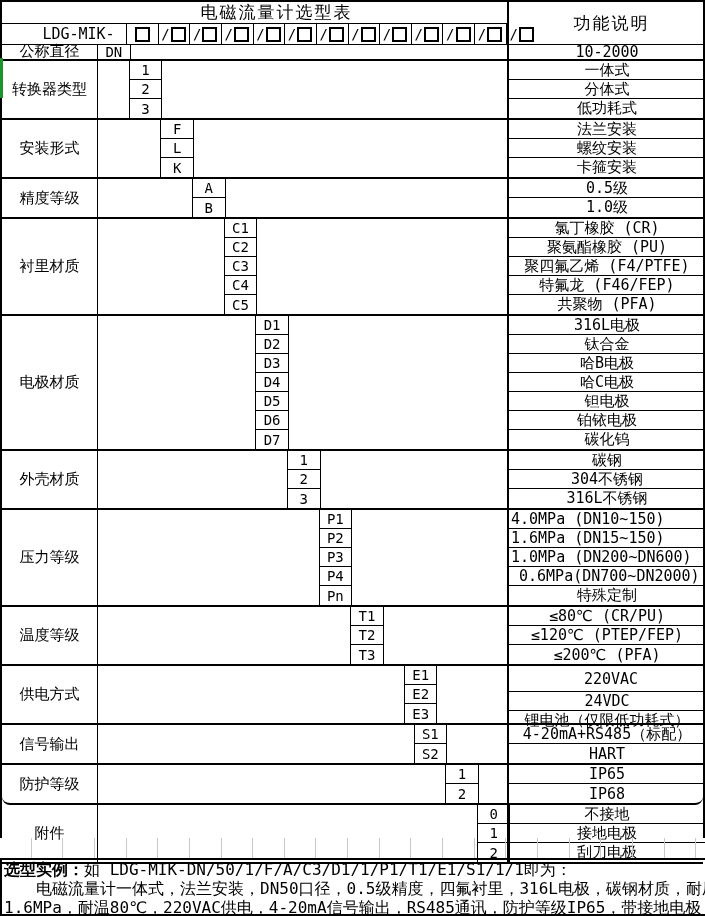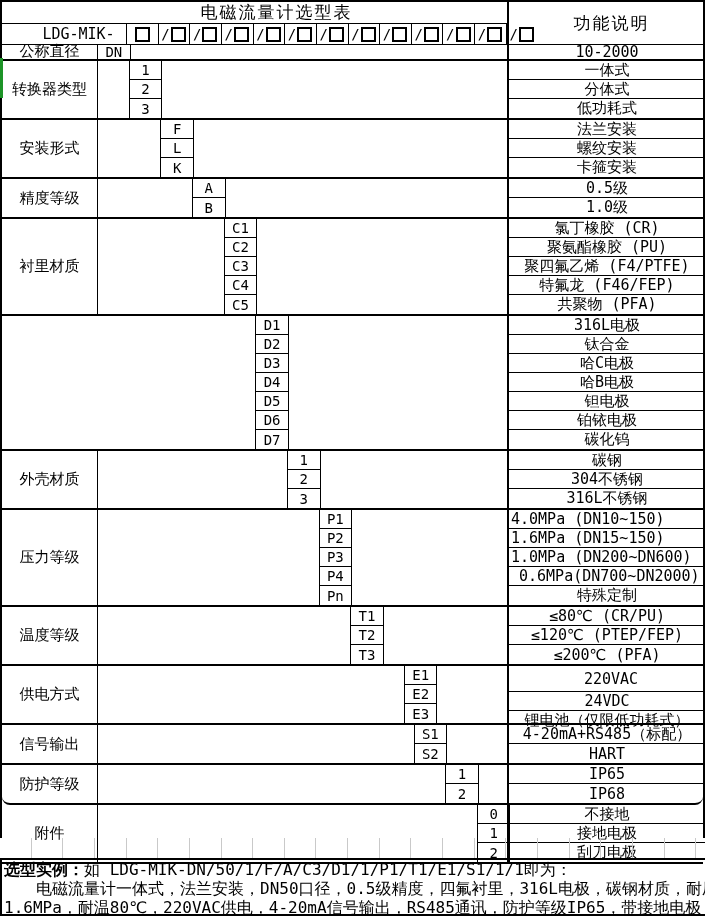--- a/index.html
+++ b/index.html
@@ -181,6 +181,7 @@
         </div>
       </div>
       <div class="block" style="top: 316px; height: 133px;">
+        <div class="plabel">电极材质</div>
         <div class="codecol" style="left: 253.25px; width: 31.65px;">
           <div class="codecell" style="height: 19px;">D1</div>
           <div class="codecell" style="height: 19px;">D2</div>

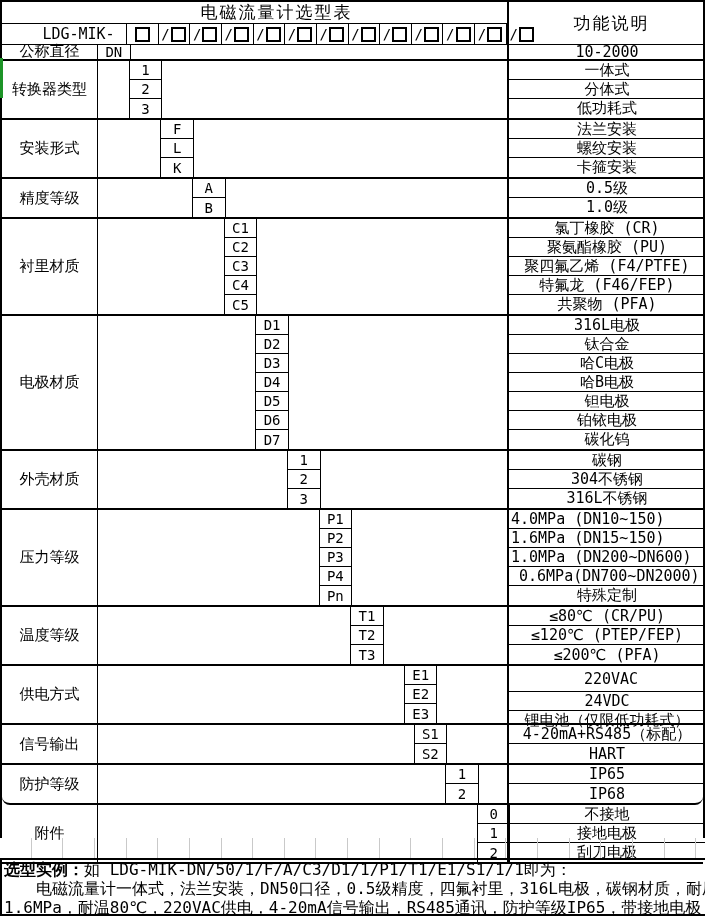--- a/index.html
+++ b/index.html
@@ -194,8 +194,8 @@
         <div class="desccol">
           <div class="desccell" style="height: 19px;">316L电极</div>
           <div class="desccell" style="height: 19px;">钛合金</div>
+          <div class="desccell" style="height: 19px;">哈B电极</div>
           <div class="desccell" style="height: 19px;">哈C电极</div>
-          <div class="desccell" style="height: 19px;">哈B电极</div>
           <div class="desccell" style="height: 19px;">钽电极</div>
           <div class="desccell" style="height: 19px;">铂铱电极</div>
           <div class="desccell" style="height: 19px;">碳化钨</div>

